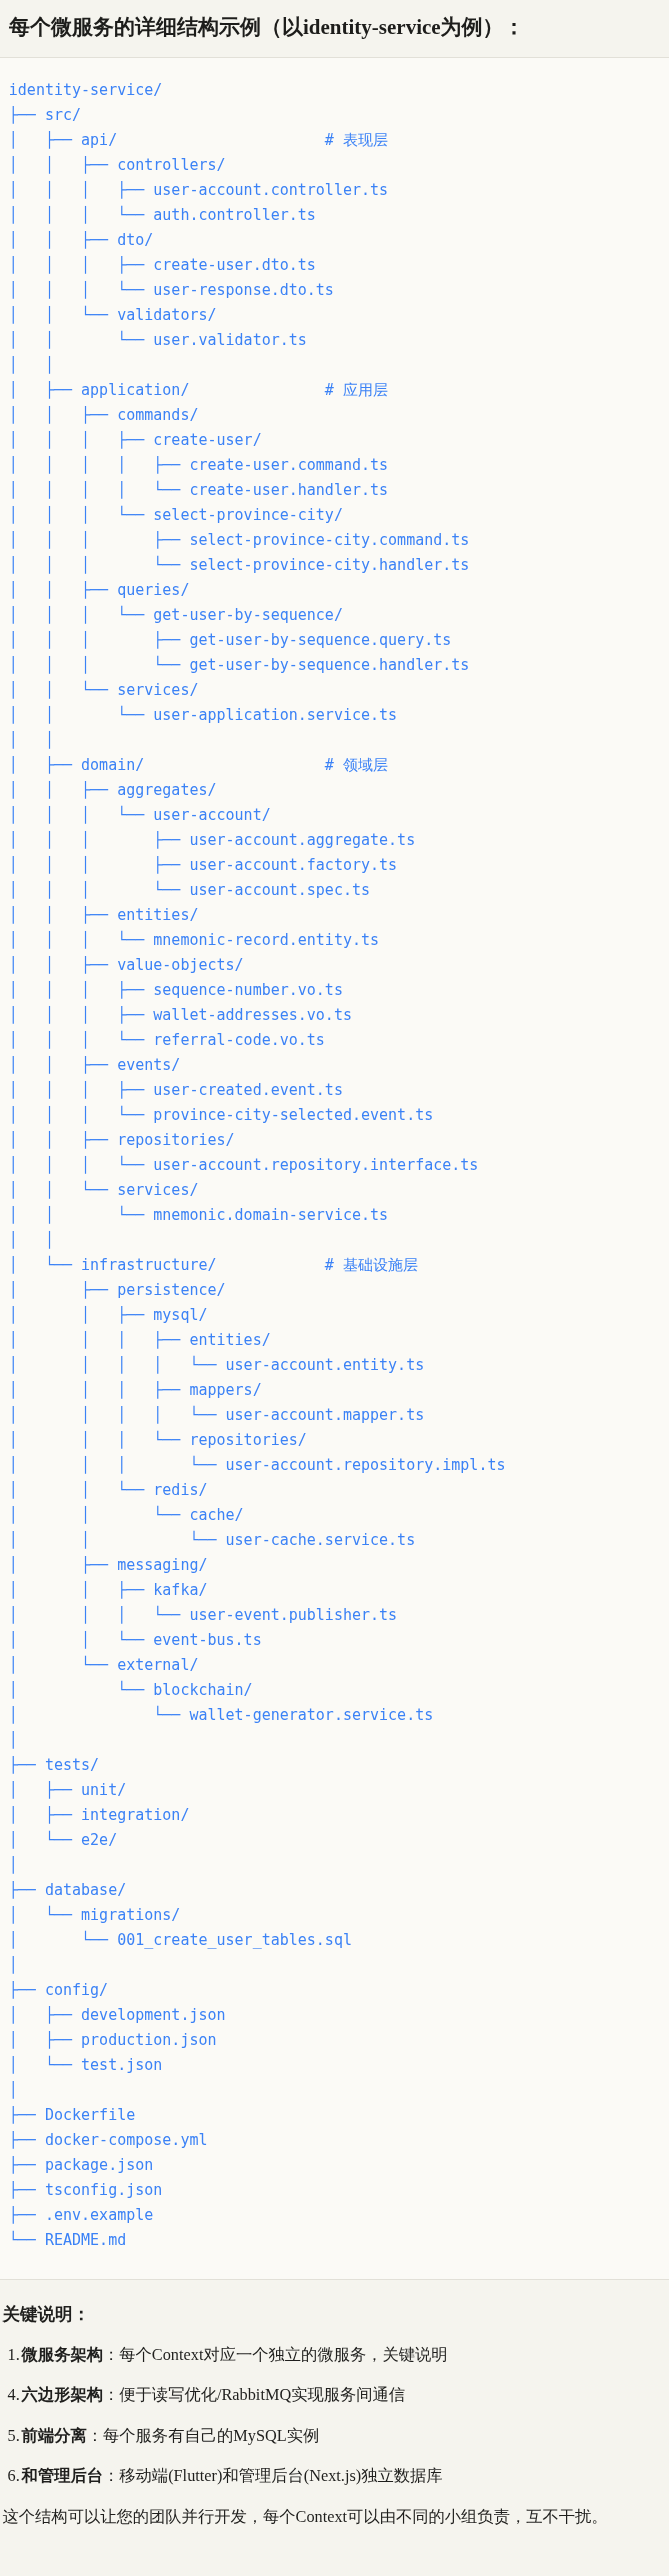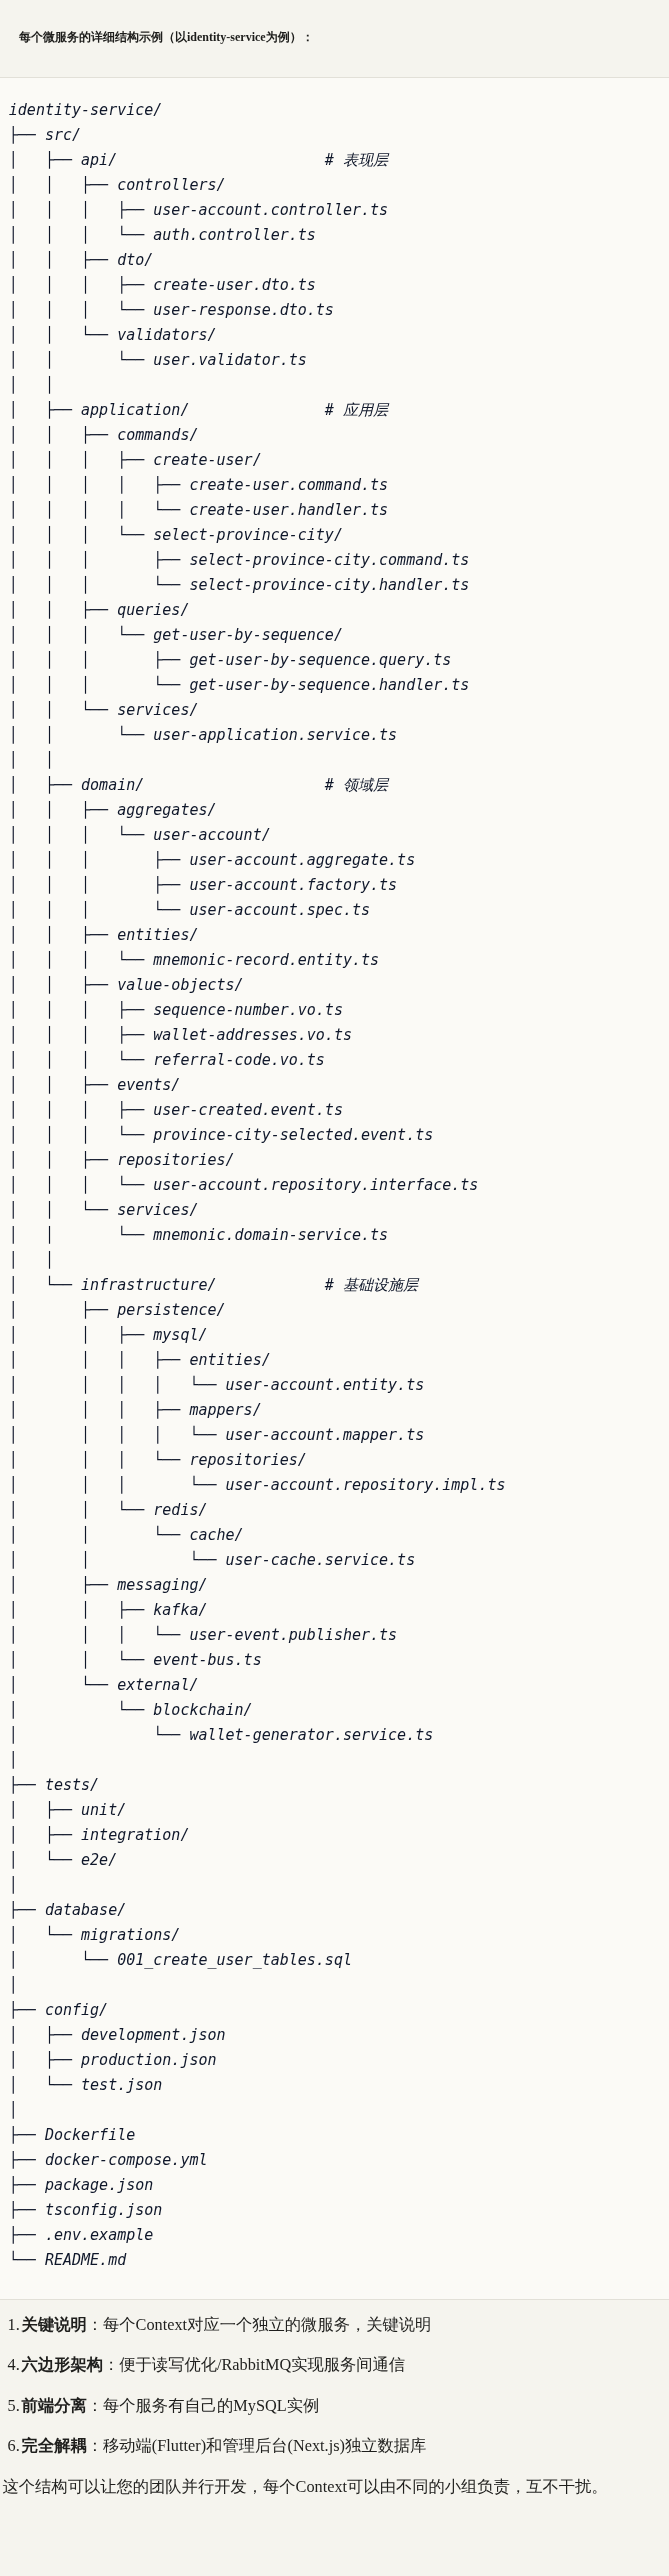--- a/index.html
+++ b/index.html
@@ -12,10 +12,10 @@
   .page{width:669px;min-height:2576px;box-sizing:border-box;}
   .doc-title{
     font-weight:bold;
-    font-size:12px;
+    font-size:21px;
     line-height:26px;
     color:#1d1d1b;
-    margin:14px;
+    margin:4px;
     padding:10px 6.3px 12.5px 5px;
     font-family:"Liberation Serif", serif;
   }

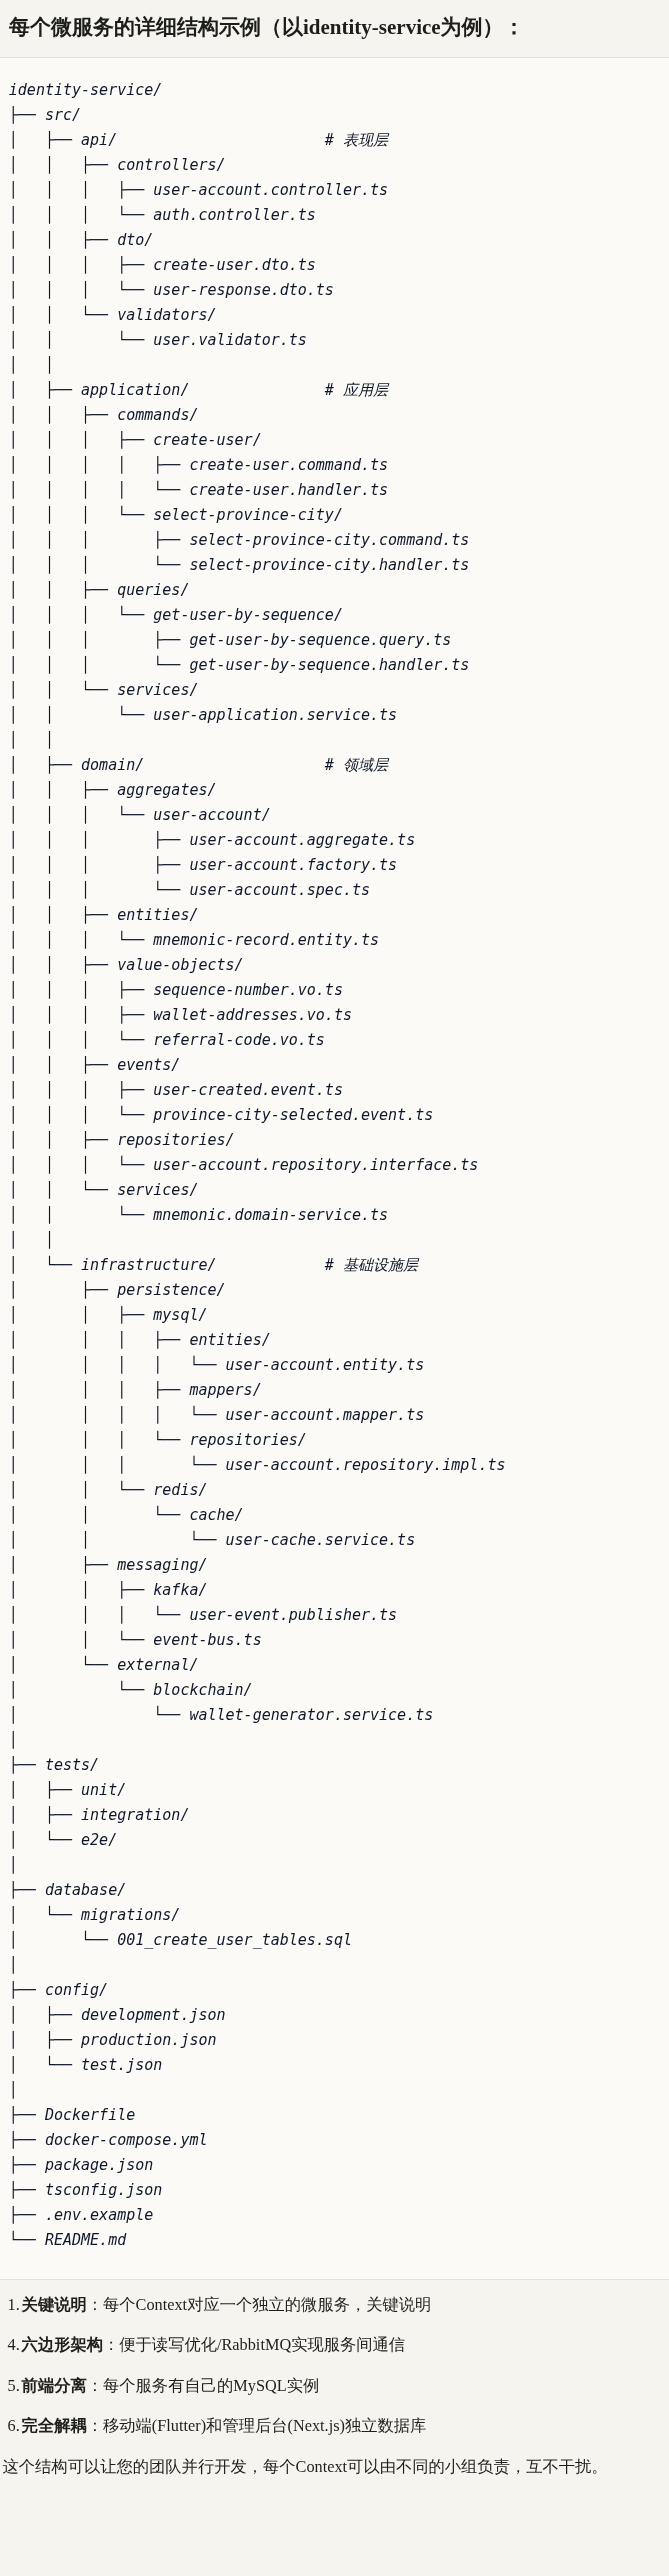--- a/index.html
+++ b/index.html
@@ -31,9 +31,8 @@
     font-family:"DejaVu Sans Mono", monospace;
     font-size:15px;
     line-height:25px;
-    color:#0f172a;
+    color:#3b82f6;
     white-space:pre;
-    font-style:italic;
   }
   .notes{
     padding:13.8px 8.8px 0 2.5px;

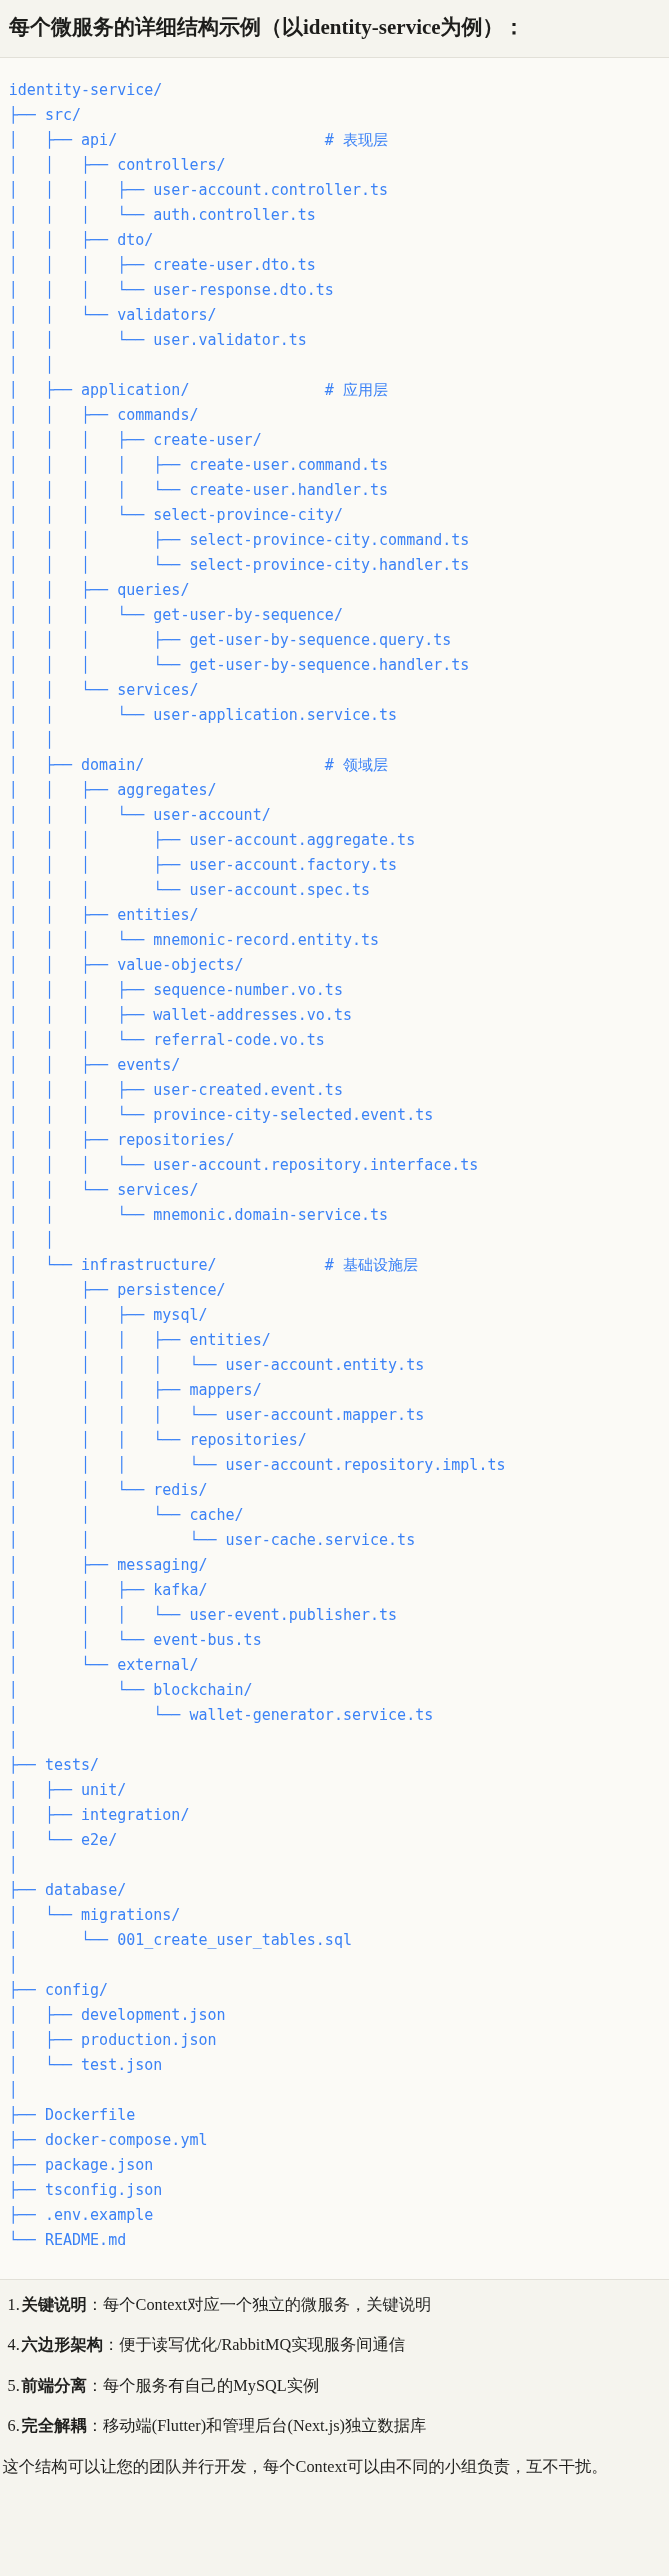--- a/index.html
+++ b/index.html
@@ -162,6 +162,7 @@
   </div>
 
   <div class="notes">
+    <div class="notes-heading">关键说明：</div>
 
     <ol class="notes-list">
         <li><span class="note-number">1.</span><span class="note-label">关键说明</span><span class="note-text">：每个Context对应一个独立的微服务，关键说明</span></li>

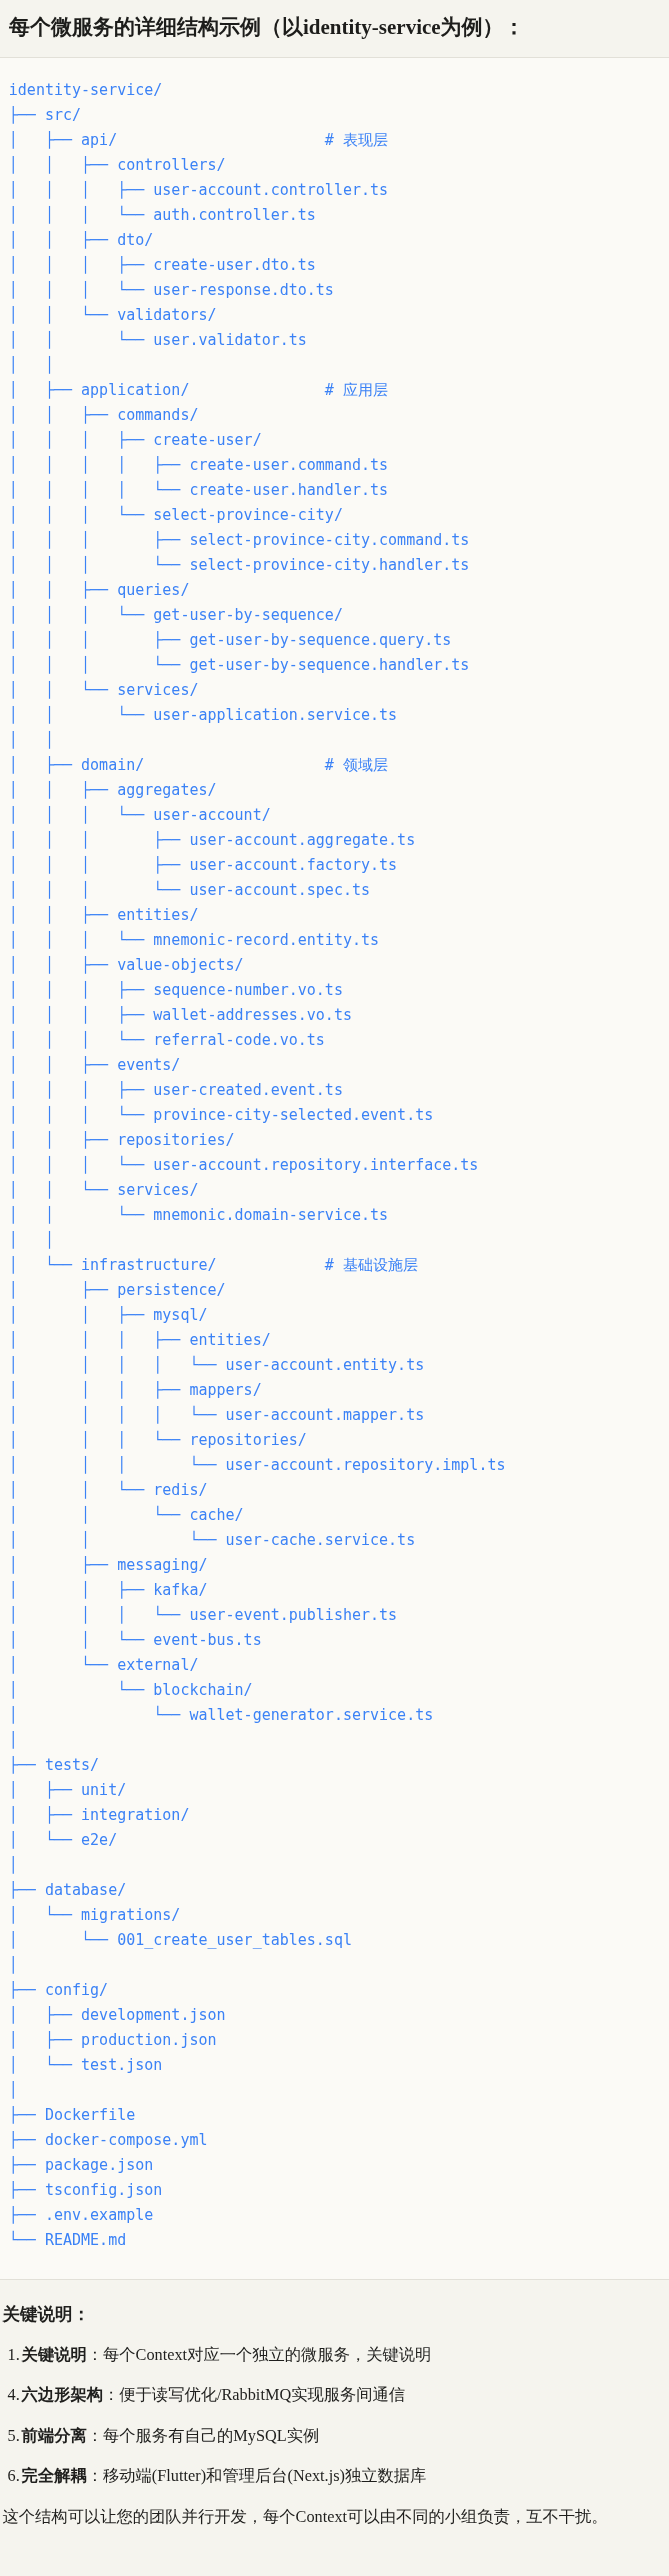--- a/index.html
+++ b/index.html
@@ -165,7 +165,7 @@
     <div class="notes-heading">关键说明：</div>
 
     <ol class="notes-list">
-        <li><span class="note-number">1.</span><span class="note-label">关键说明</span><span class="note-text">：每个Context对应一个独立的微服务，关键说明</span></li>
+        <li><span class="note-number">1.</span><span class="note-label">微服务架构</span><span class="note-text">：每个Context对应一个独立的微服务，关键说明</span></li>
         <li><span class="note-number">4.</span><span class="note-label">六边形架构</span><span class="note-text">：便于读写优化/RabbitMQ实现服务间通信</span></li>
         <li><span class="note-number">5.</span><span class="note-label">前端分离</span><span class="note-text">：每个服务有自己的MySQL实例</span></li>
         <li><span class="note-number">6.</span><span class="note-label">完全解耦</span><span class="note-text">：移动端(Flutter)和管理后台(Next.js)独立数据库</span></li>

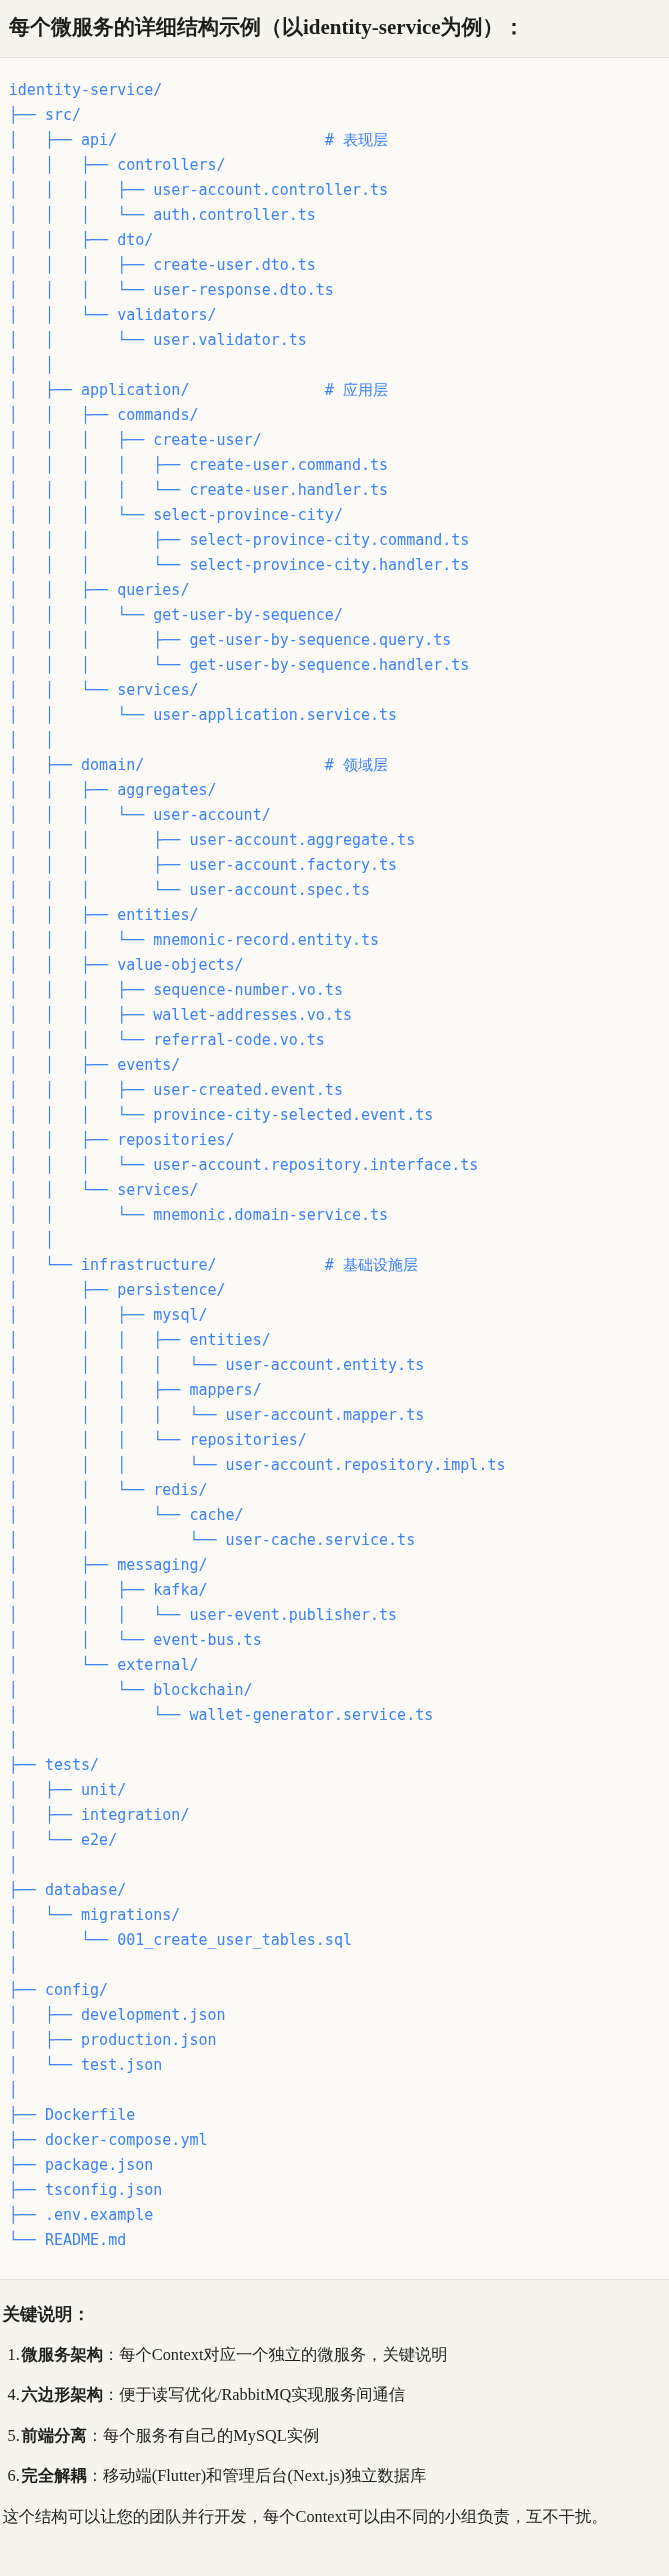--- a/index.html
+++ b/index.html
@@ -168,7 +168,7 @@
         <li><span class="note-number">1.</span><span class="note-label">微服务架构</span><span class="note-text">：每个Context对应一个独立的微服务，关键说明</span></li>
         <li><span class="note-number">4.</span><span class="note-label">六边形架构</span><span class="note-text">：便于读写优化/RabbitMQ实现服务间通信</span></li>
         <li><span class="note-number">5.</span><span class="note-label">前端分离</span><span class="note-text">：每个服务有自己的MySQL实例</span></li>
-        <li><span class="note-number">6.</span><span class="note-label">完全解耦</span><span class="note-text">：移动端(Flutter)和管理后台(Next.js)独立数据库</span></li>
+        <li><span class="note-number">6.</span><span class="note-label">和管理后台</span><span class="note-text">：移动端(Flutter)和管理后台(Next.js)独立数据库</span></li>
       </ol>
 
     <p class="footer-para">这个结构可以让您的团队并行开发，每个Context可以由不同的小组负责，互不干扰。</p>

